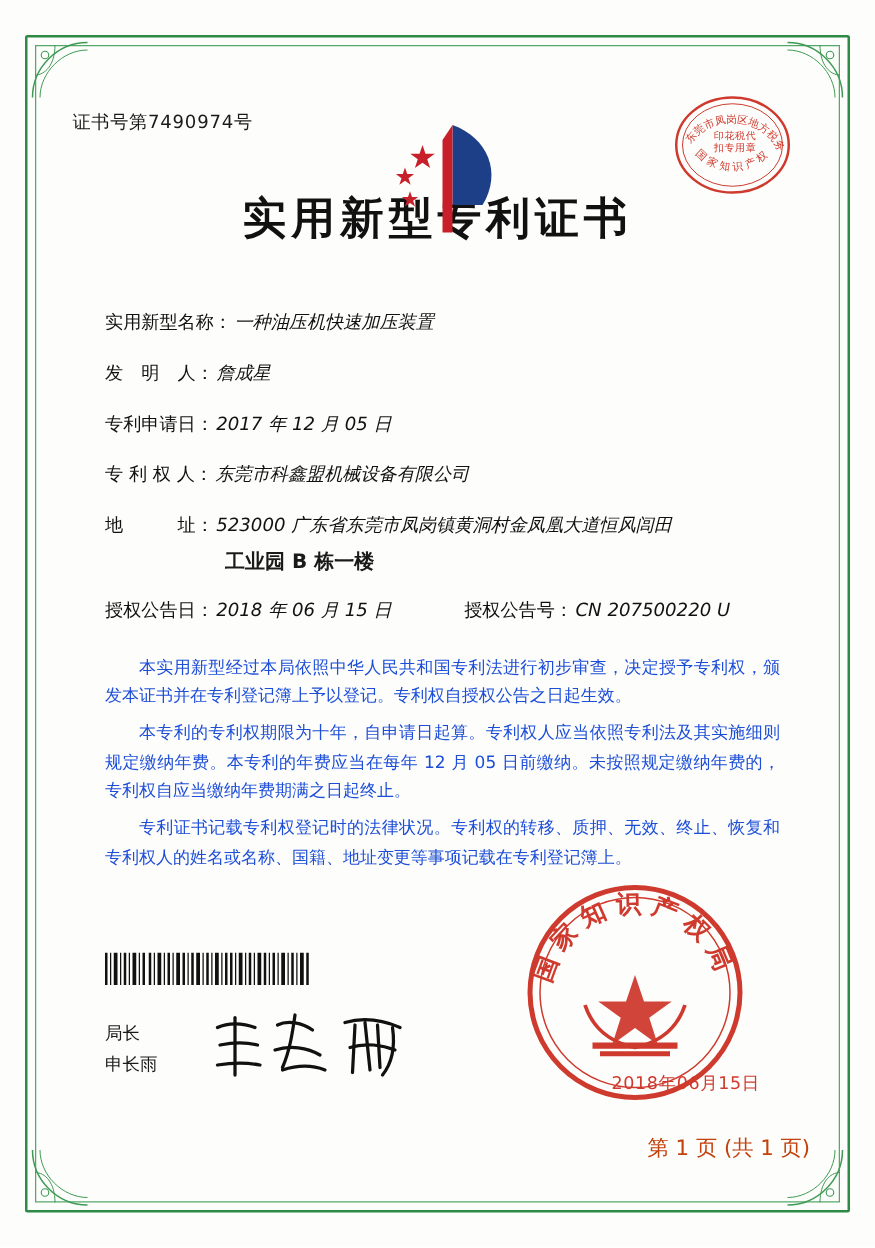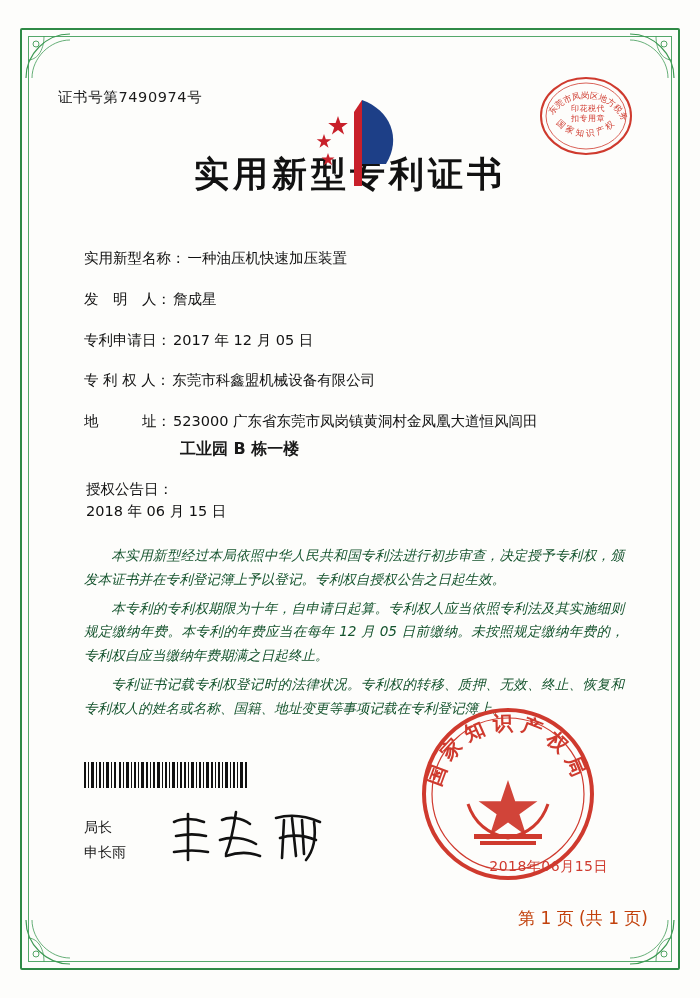--- a/index.html
+++ b/index.html
@@ -132,6 +132,7 @@
   .fvalue {
     color: #111;
     margin-left: 2px;
+    font-style: italic;
   }
   .fvalue.mono {
     font-family: "DejaVu Sans Mono", "Liberation Mono", monospace;

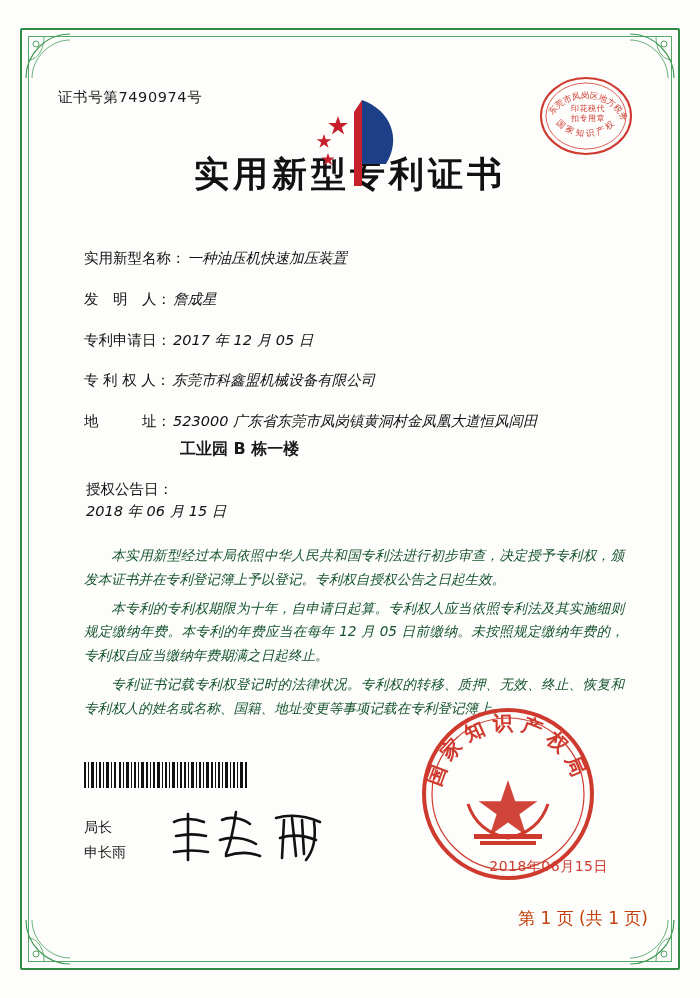--- a/index.html
+++ b/index.html
@@ -152,7 +152,6 @@
   }
   .frow.two-col {
     justify-content: flex-start;
-    flex-direction: column;
   }
   .col-right {
     margin-left: 58px;

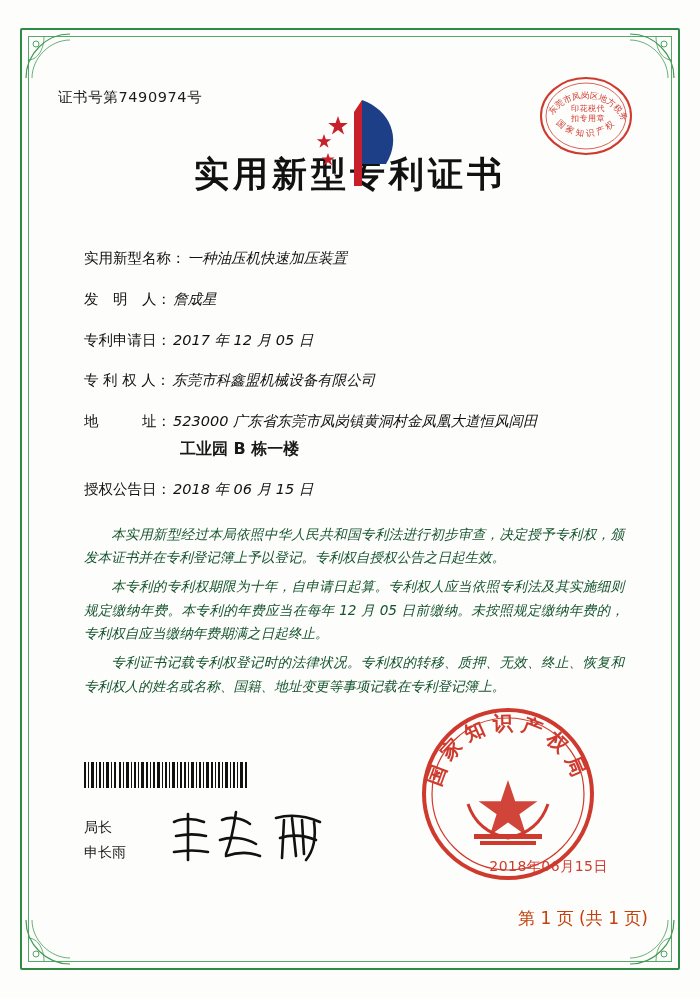--- a/index.html
+++ b/index.html
@@ -340,6 +340,10 @@
       <div class="frow two-col">
         <span class="flabel">授权公告日：</span>
         <span class="fvalue">2018 年 06 月 15 日</span>
+        <span class="col-right">
+          <span class="flabel">授权公告号：</span>
+          <span class="fvalue">CN 207500220 U</span>
+        </span>
       </div>
 
     </div>

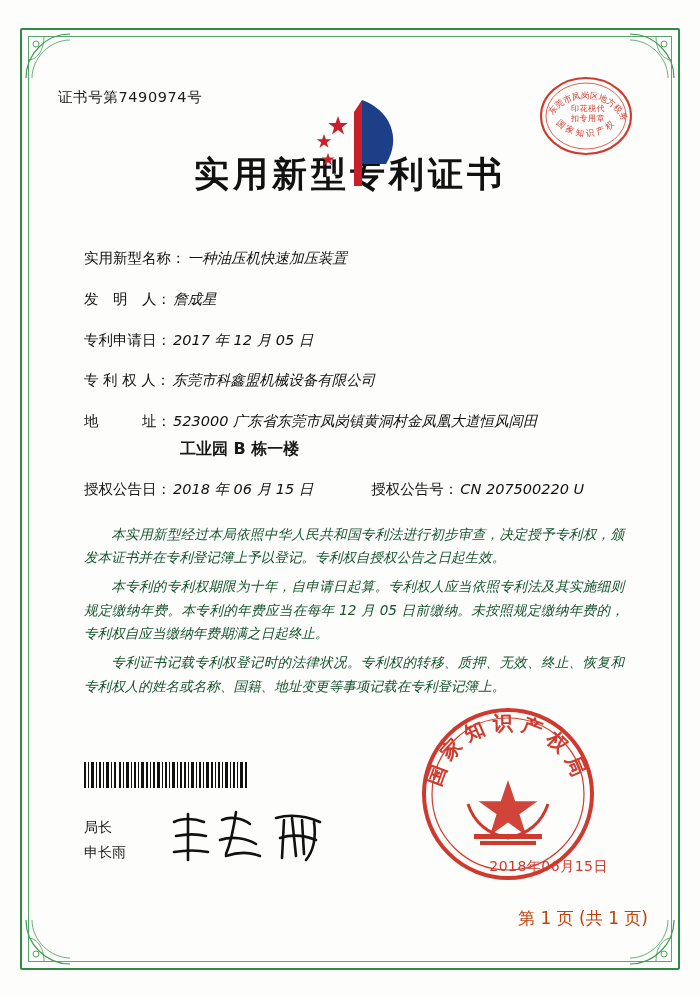--- a/index.html
+++ b/index.html
@@ -172,8 +172,7 @@
     text-align: justify;
     text-indent: 2em;
     margin-bottom: 6px;
-    color: #14532d;
-    font-style: italic;
+    color: #1d4ed8;
   }
 
   

